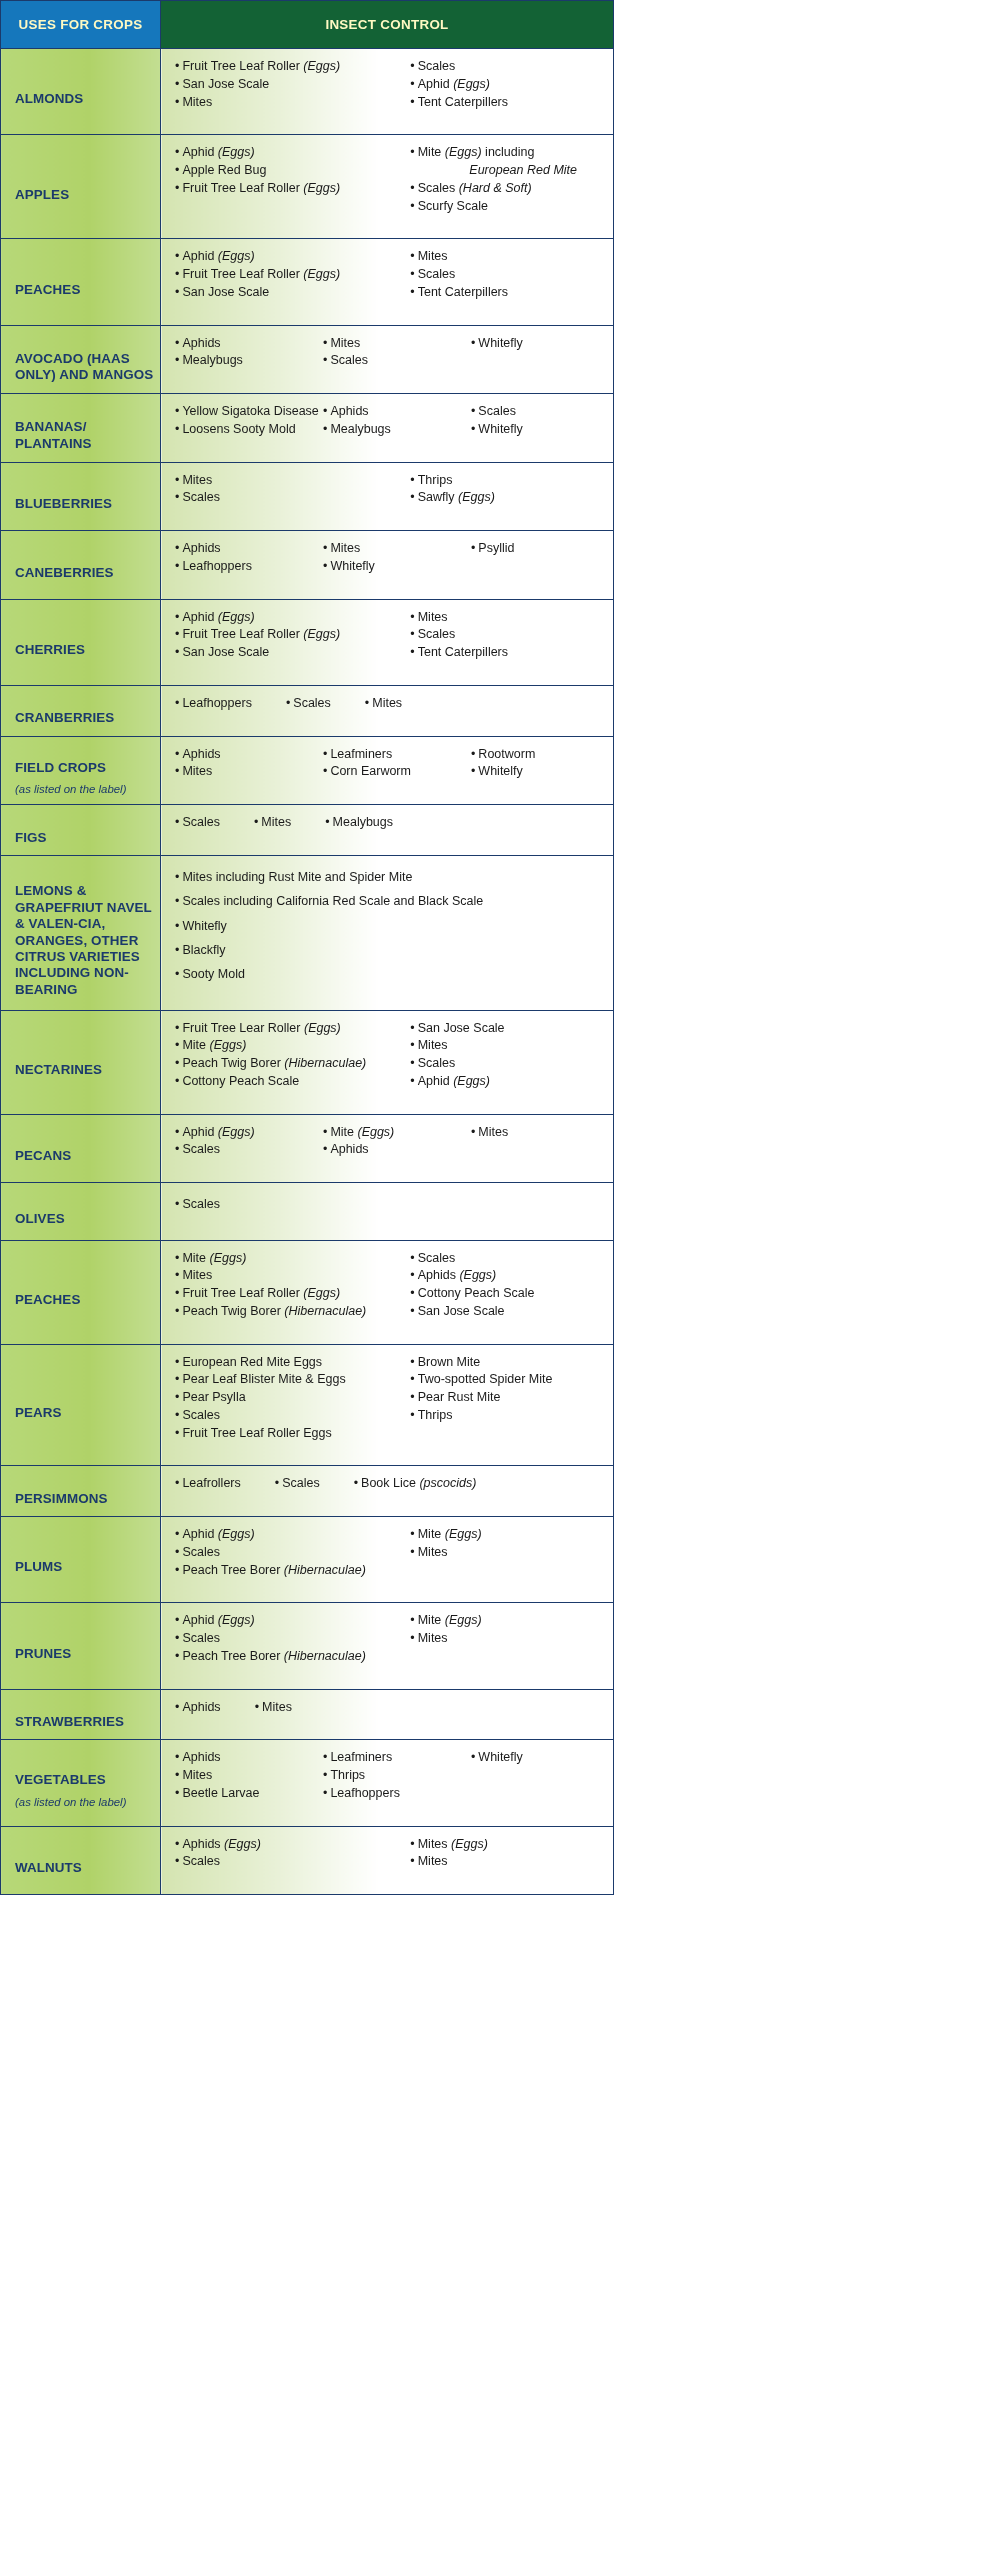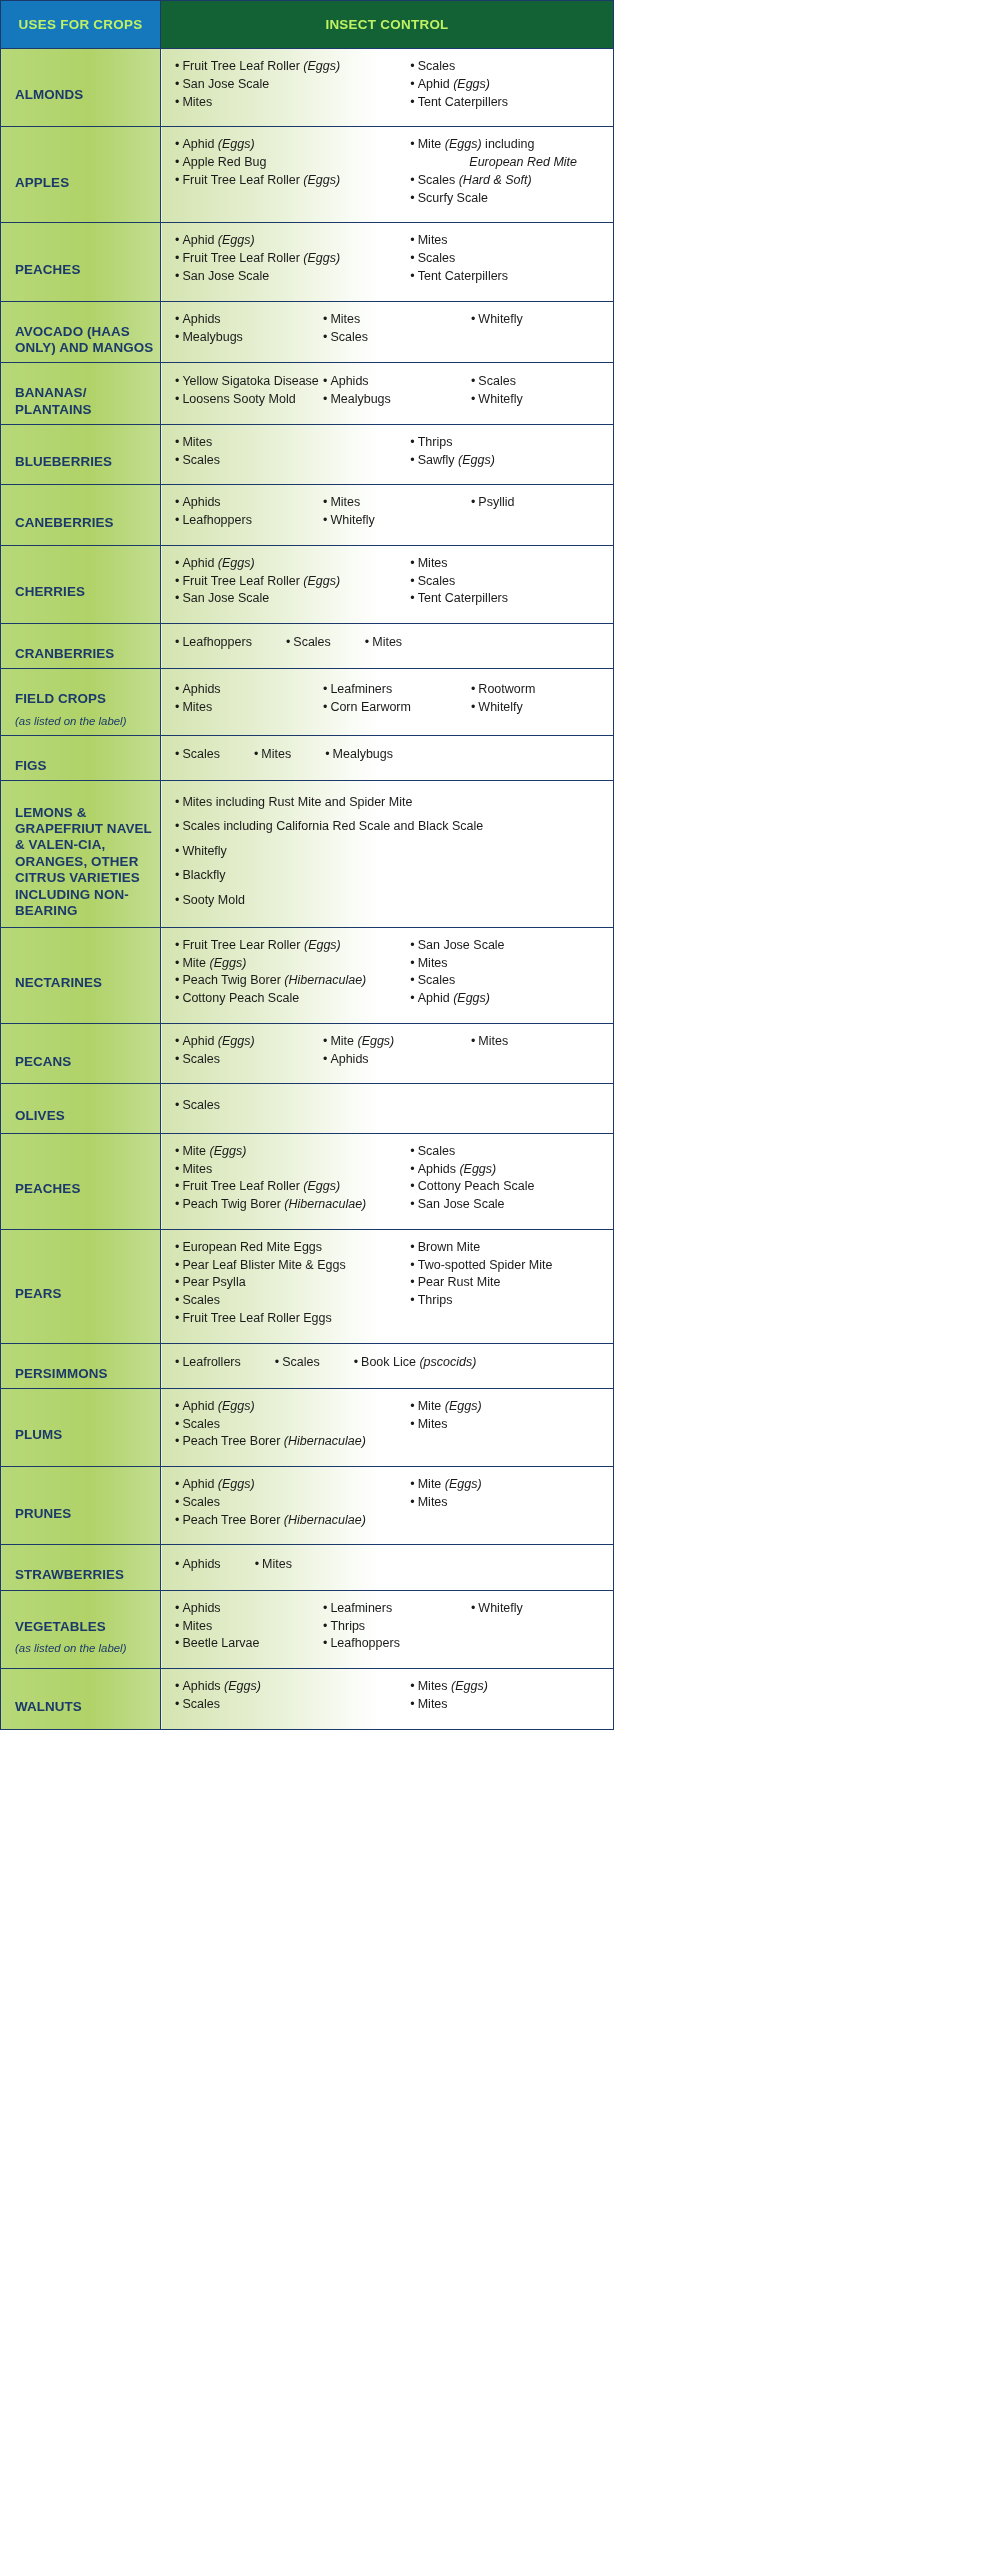--- a/index.html
+++ b/index.html
@@ -27,7 +27,7 @@
     text-align: center;
     vertical-align: middle;
     height: 43px;
-    color: #bef264;
+    color: #fef9c3;
     font-size: 13.4px;
     font-weight: bold;
     letter-spacing: 0.3px;

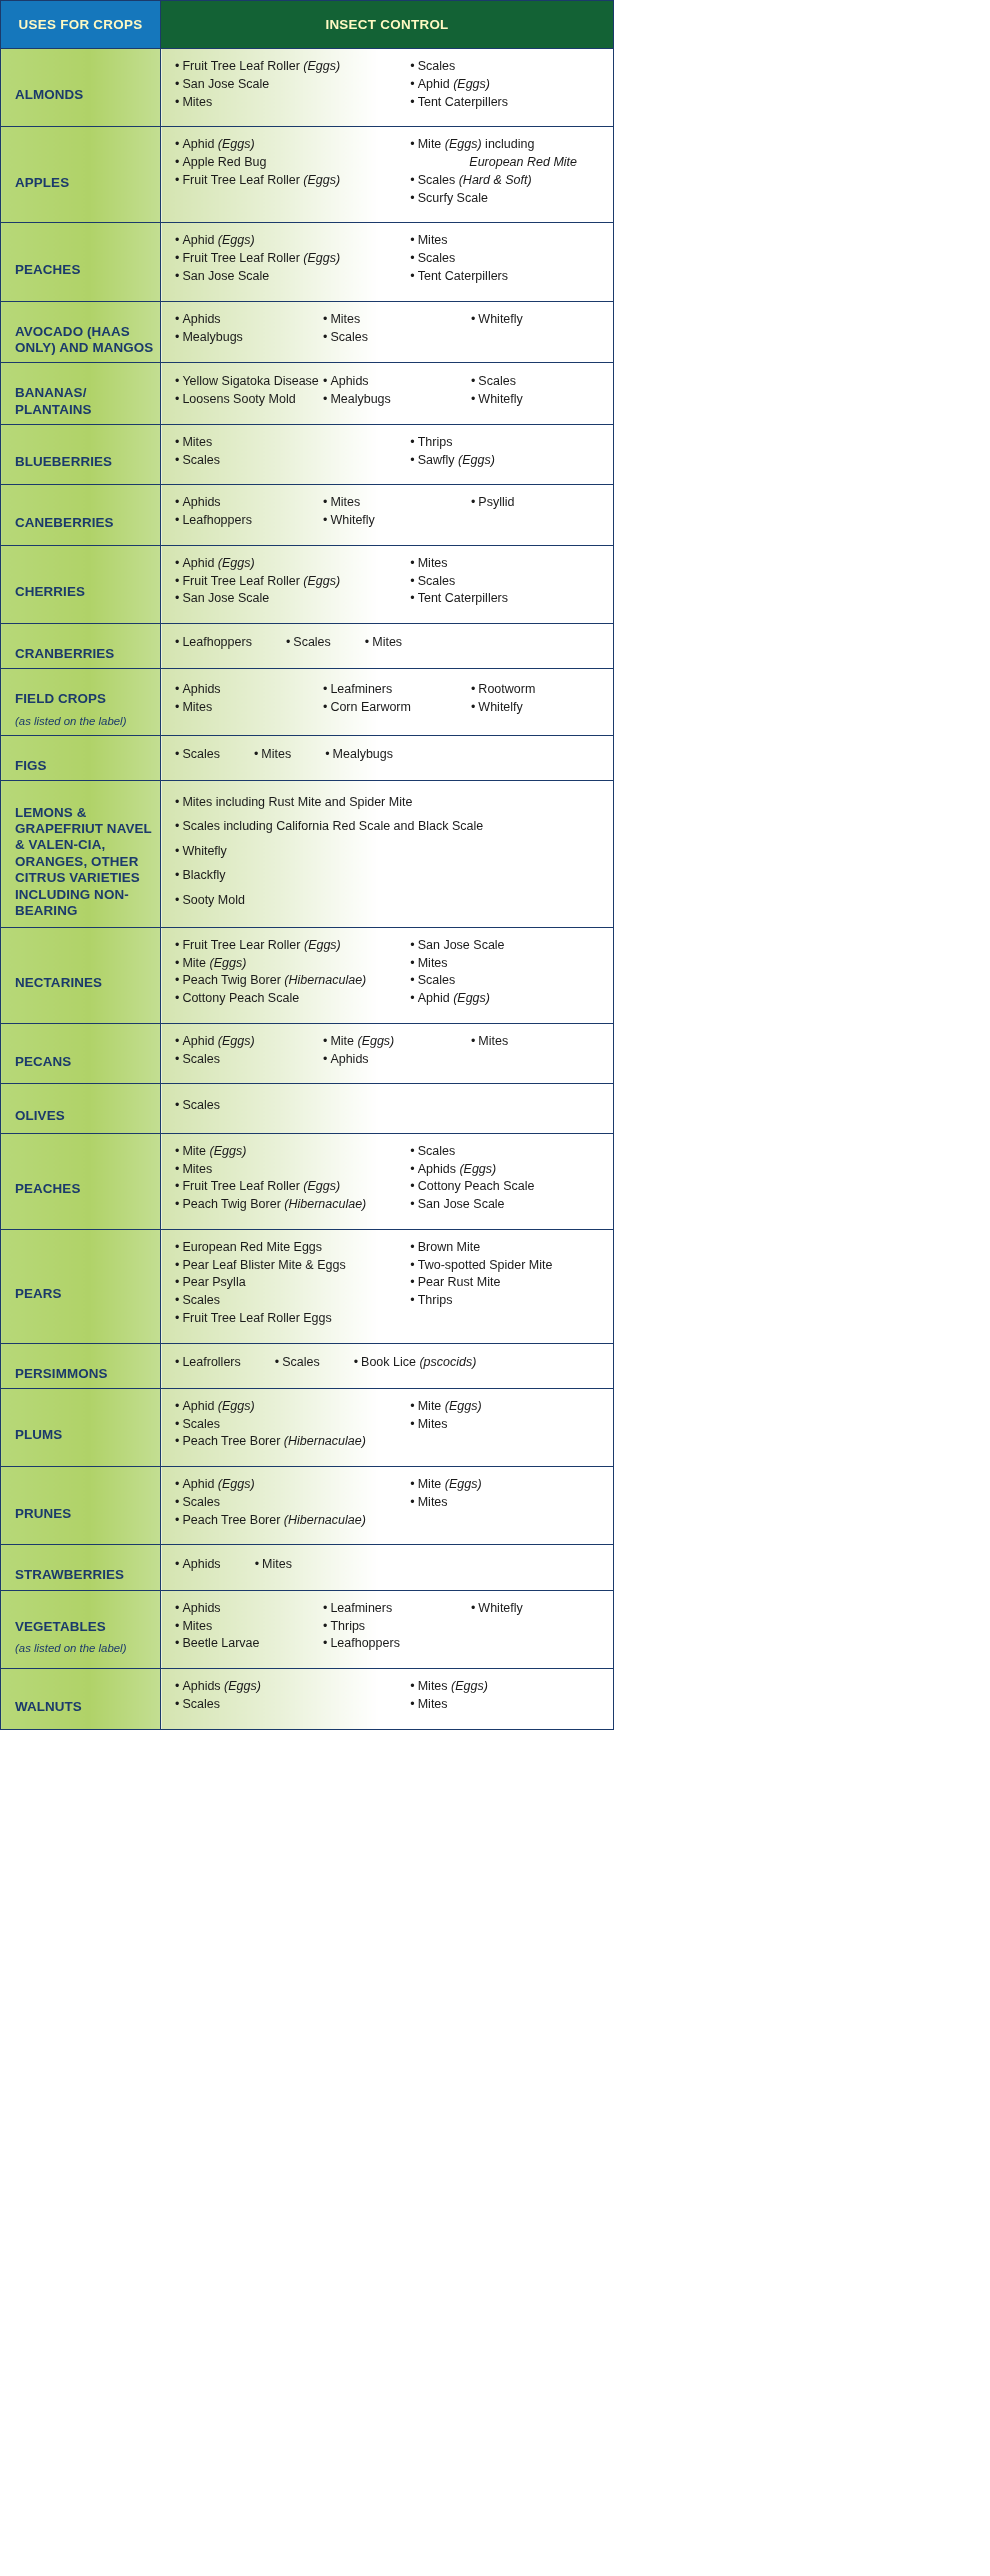--- a/index.html
+++ b/index.html
@@ -62,7 +62,7 @@
     border: 1px solid #1b3a6b;
     background: linear-gradient(to right, #d4e4b0 0%, #e9f1d8 26%, #ffffff 48%, #ffffff 100%);
     vertical-align: middle;
-    padding: 9px 8px 15px 0;
+    padding: 9px 8px 23px 0;
     color: #1a1a1a;
     font-size: 12.5px;
     line-height: 1.42;

